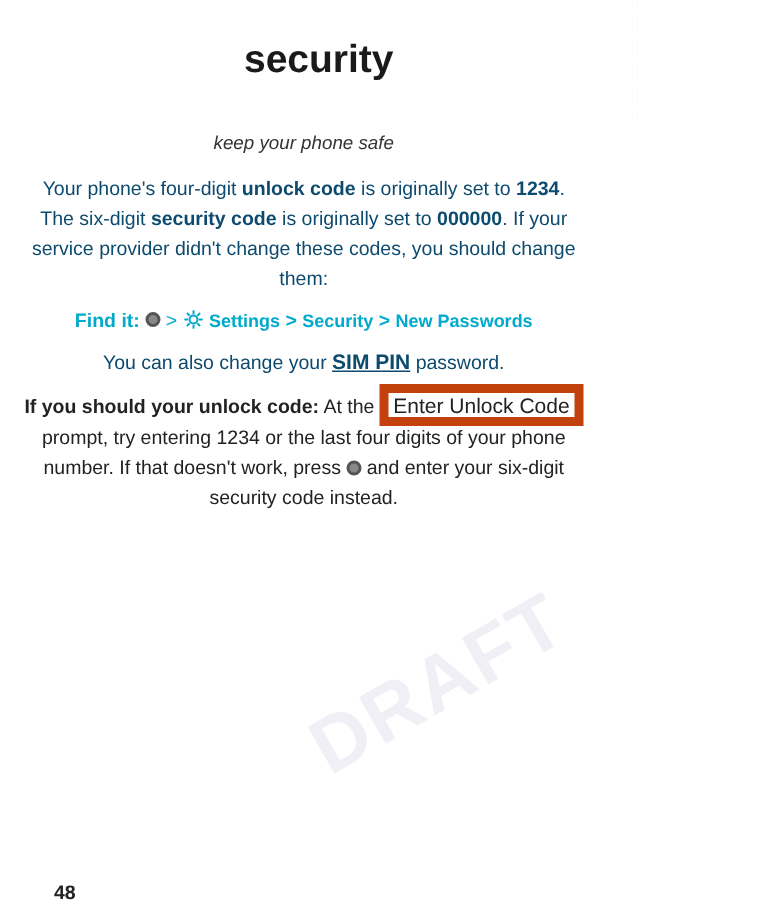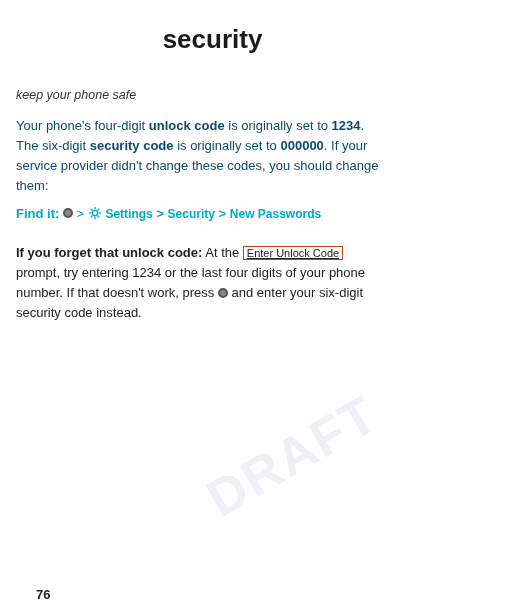--- a/index.html
+++ b/index.html
@@ -24,6 +24,7 @@
       height: 616px;
       position: relative;
       background: #fff;
+      text-align: center;
     }
 
     

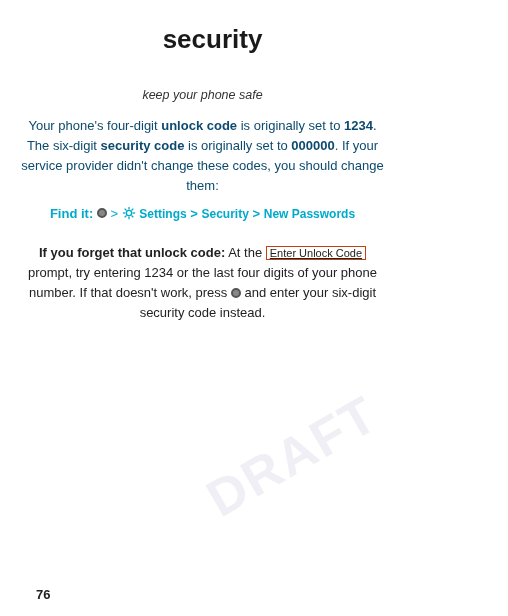--- a/index.html
+++ b/index.html
@@ -102,7 +102,7 @@
     .find-it-line {
       font-size: 13px;
       color: #00aacc;
-      margin-bottom: 20px;
+      margin-bottom: 8px;
       line-height: 1.4;
     }
 

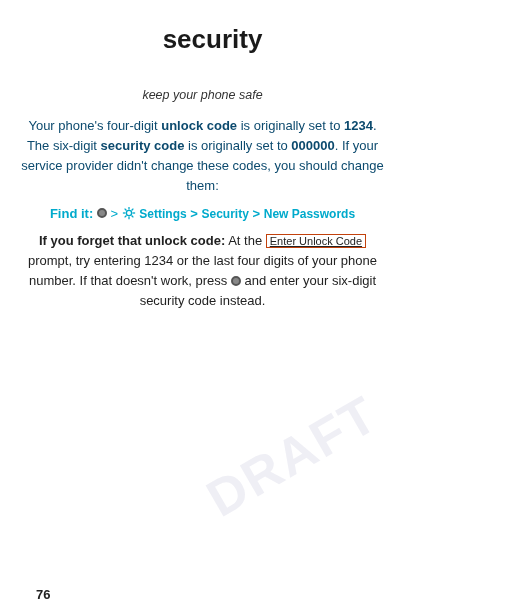--- a/index.html
+++ b/index.html
@@ -222,6 +222,9 @@
       <strong><span class="nav-path">New Passwords</span></strong>
     </div>
 
+    <div class="body-text">
+      <span>You can also change your </span><span class="sim-pin">SIM PIN</span><span> password.</span>
+    </div>
 
     <div class="bold-para">
       <strong>If you forget that unlock code:</strong><span> At the </span><span class="small-box-text">Enter Unlock Code</span><span> prompt, try entering 1234 or the last four digits of your phone number. If that doesn't work, press </span><span class="center-dot"></span><span> and enter your six-digit security code instead.</span>

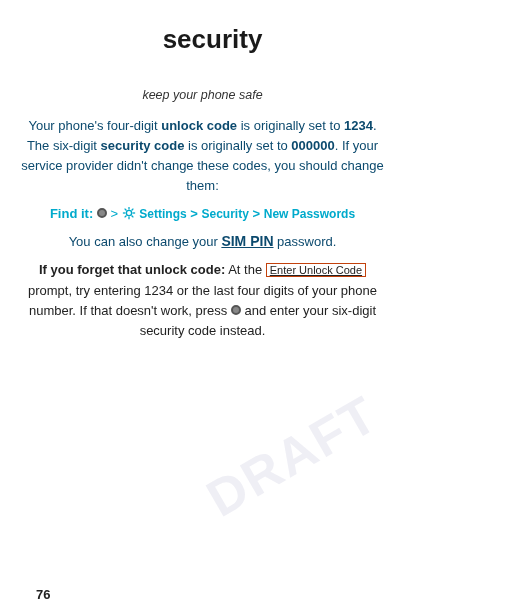--- a/index.html
+++ b/index.html
@@ -227,7 +227,7 @@
     </div>
 
     <div class="bold-para">
-      <strong>If you forget that unlock code:</strong><span> At the </span><span class="small-box-text">Enter Unlock Code</span><span> prompt, try entering 1234 or the last four digits of your phone number. If that doesn't work, press </span><span class="center-dot"></span><span> and enter your six-digit security code instead.</span>
+      <strong>If you should your unlock code:</strong><span> At the </span><span class="small-box-text">Enter Unlock Code</span><span> prompt, try entering 1234 or the last four digits of your phone number. If that doesn't work, press </span><span class="center-dot"></span><span> and enter your six-digit security code instead.</span>
     </div>
 
 

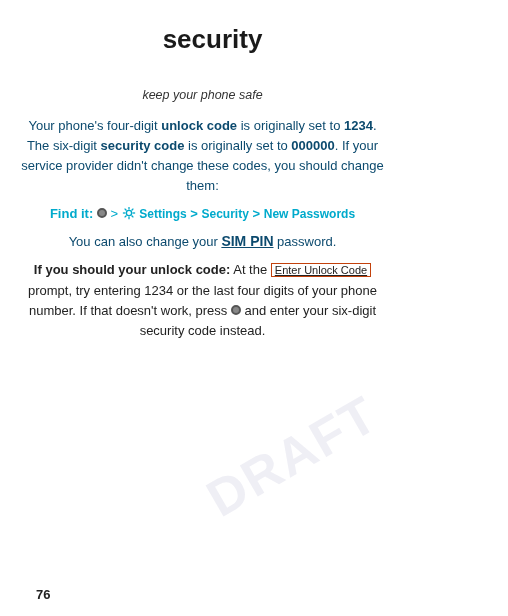--- a/index.html
+++ b/index.html
@@ -113,12 +113,11 @@
     }
 
     .small-box-text {
-      font-size: 11px;
-      border: 1px solid #c2410c;
+      font-size: 14px;
+      border: 6px solid #c2410c;
       padding: 0px 3px;
       display: inline;
       white-space: nowrap;
-      text-decoration: underline;
     }
 
     .sim-pin {

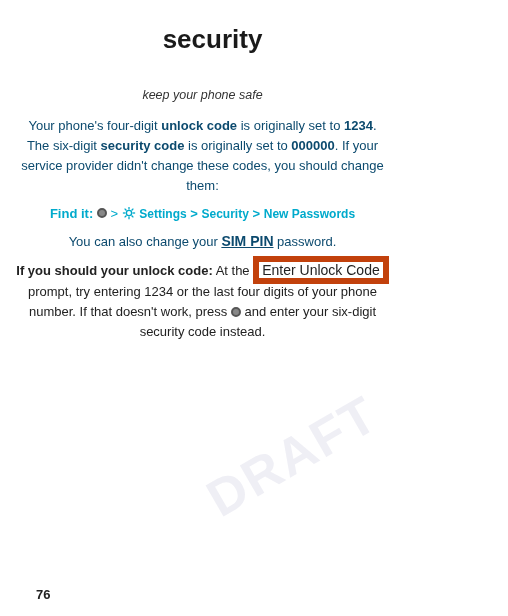--- a/index.html
+++ b/index.html
@@ -234,7 +234,7 @@
 
   </div>
 
-  <div class="page-number">76</div>
+  <div class="page-number">48</div>
 
   <div class="draft-watermark">DRAFT</div>
 

